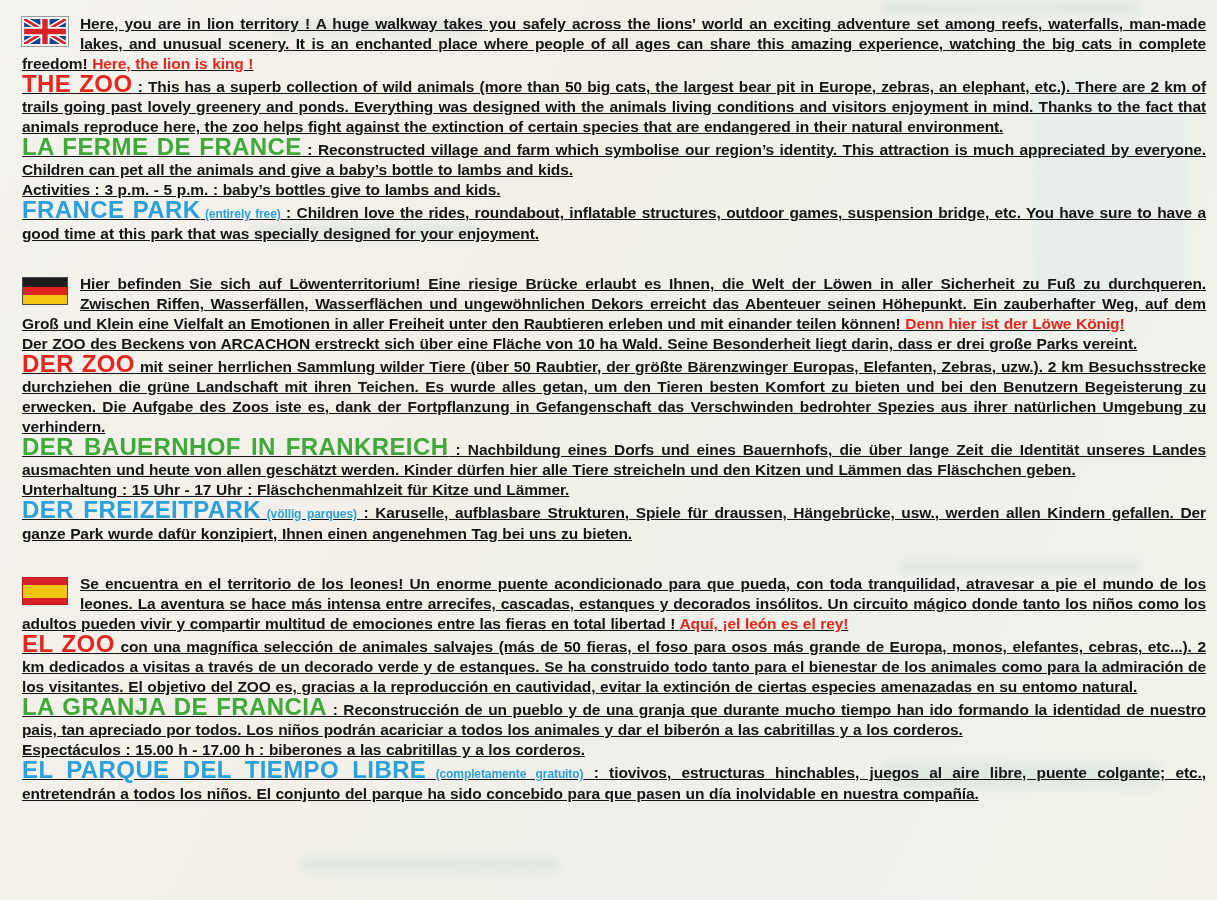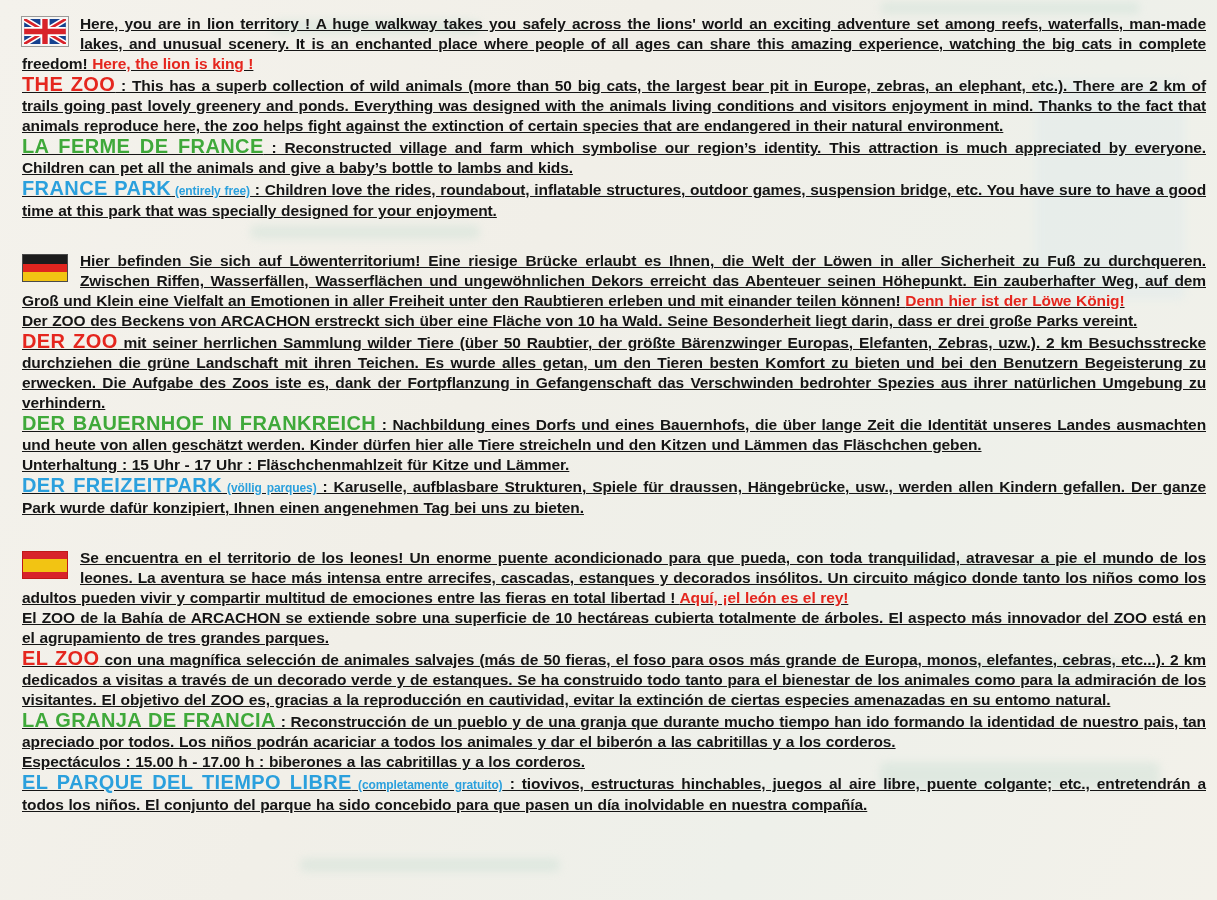--- a/index.html
+++ b/index.html
@@ -12,7 +12,7 @@
   .content{position:absolute;left:22px;top:14px;width:1184px;}
   .sec{margin:0 0 30px 0;}
   .para{margin:0;text-align:justify;font-size:15.5px;line-height:20px;letter-spacing:-0.1px;word-spacing:0.5px;text-decoration:underline;}
-  .h{font-size:20px;letter-spacing:.4px;}
+  .h{font-size:24px;letter-spacing:.4px;}
   .hsub{font-size:12px;}
   .red{color:#e5261e;}
   .green{color:#3fa93a;}

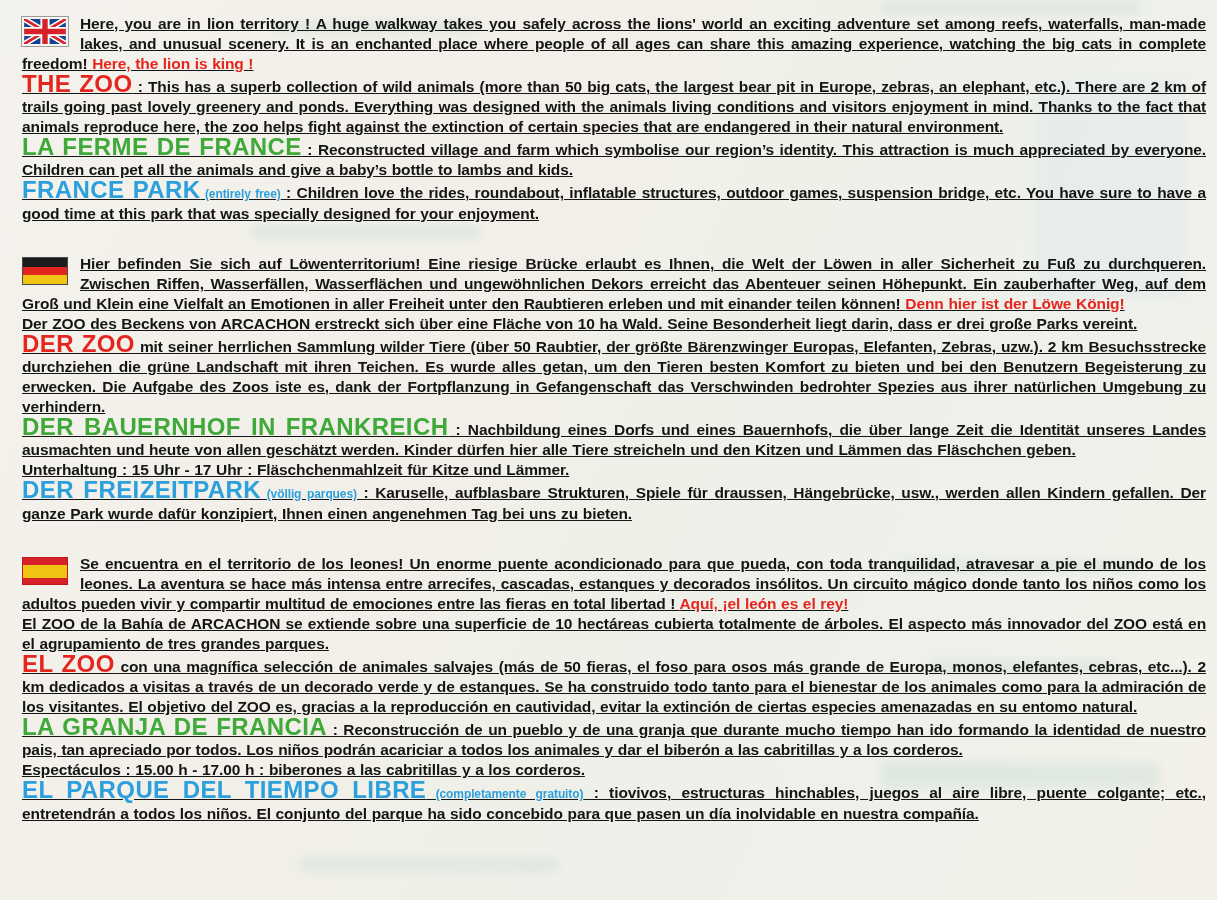--- a/index.html
+++ b/index.html
@@ -60,6 +60,7 @@
       <p class="para"><span>Here, you are in lion territory ! A huge walkway takes you safely across the lions' world an exciting adventure set among reefs, waterfalls, man-made lakes, and unusual scenery.  It is an enchanted place where people of all ages can share this amazing experience, watching the big cats in complete freedom!  </span><span class="red">Here, the lion is king !</span></p>
       <p class="para"><span class="h red">THE ZOO</span><span> : This has a superb collection of wild animals (more than 50 big cats, the largest bear pit in Europe, zebras, an elephant, etc.). There are 2 km of trails going past lovely greenery and ponds. Everything was designed with the animals living conditions and visitors enjoyment in mind. Thanks to the fact that animals reproduce here, the zoo helps fight against the extinction of certain species that are endangered in their natural environment.</span></p>
       <p class="para"><span class="h green">LA FERME DE FRANCE</span><span> : Reconstructed village and farm which symbolise our region’s identity. This attraction is much appreciated by everyone. Children can pet all the animals and give a baby’s bottle to lambs and kids.</span></p>
+      <p class="para"><span>Activities : 3 p.m. - 5 p.m. : baby’s bottles give to lambs and kids.</span></p>
       <p class="para"><span class="h blue">FRANCE PARK</span><span class="hsub blue"> (entirely free)</span><span> : Children love the rides, roundabout, inflatable structures, outdoor games, suspension bridge, etc. You have sure to have a good time at this park that was specially designed for your enjoyment.</span></p>
     </div>
 

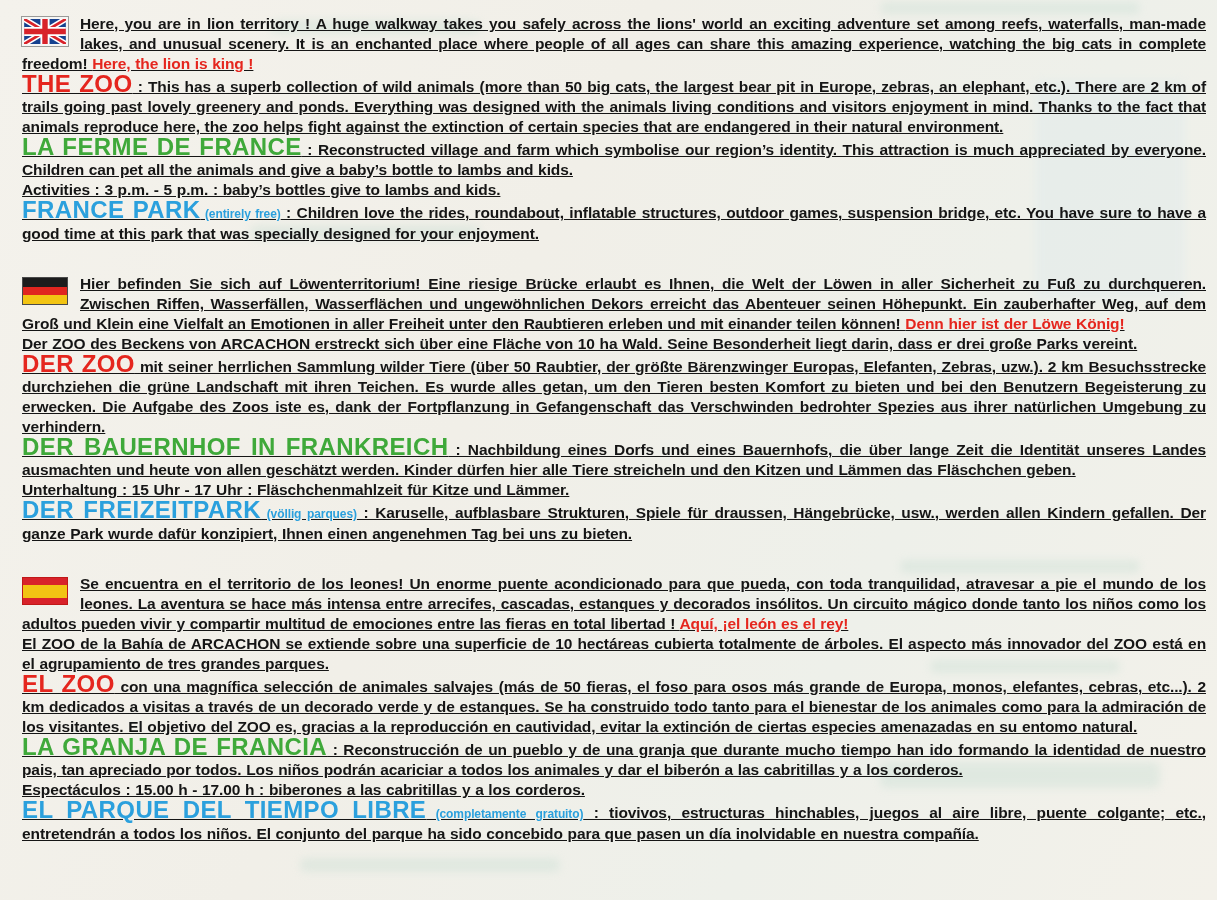--- a/index.html
+++ b/index.html
@@ -89,7 +89,6 @@
           </span>
       </span>
       <p class="para"><span>Se encuentra en el territorio de los leones! Un enorme puente acondicionado para que pueda, con toda tranquilidad, atravesar a pie el mundo de los leones. La aventura se hace más intensa entre arrecifes, cascadas, estanques y decorados insólitos. Un circuito mágico donde tanto los niños como los adultos pueden vivir y compartir multitud de emociones entre las fieras en total libertad ! </span><span class="red">Aquí, ¡el león es el rey!</span></p>
-      <p class="para"><span>El ZOO de la Bahía de ARCACHON se extiende sobre una superficie de 10 hectáreas cubierta totalmente de árboles. El aspecto más innovador del ZOO está en el agrupamiento de tres grandes parques.</span></p>
       <p class="para"><span class="h red">EL ZOO</span><span> con una magnífica selección de animales salvajes (más de 50 fieras, el foso para osos más grande de Europa, monos, elefantes, cebras, etc...). 2 km dedicados a visitas a través de un decorado verde y de estanques. Se ha construido todo tanto para el bienestar de los animales como para la admiración de los visitantes. El objetivo del ZOO es, gracias a la reproducción en cautividad, evitar la extinción de ciertas especies amenazadas en su entomo natural.</span></p>
       <p class="para"><span class="h green">LA GRANJA DE FRANCIA</span><span> : Reconstrucción de un pueblo y de una granja que durante mucho tiempo han ido formando la identidad de nuestro pais, tan apreciado por todos. Los niños podrán acariciar a todos los animales y dar el biberón a las cabritillas y a los corderos.</span></p>
       <p class="para"><span>Espectáculos : 15.00 h - 17.00 h : biberones a las cabritillas y a los corderos.</span></p>

